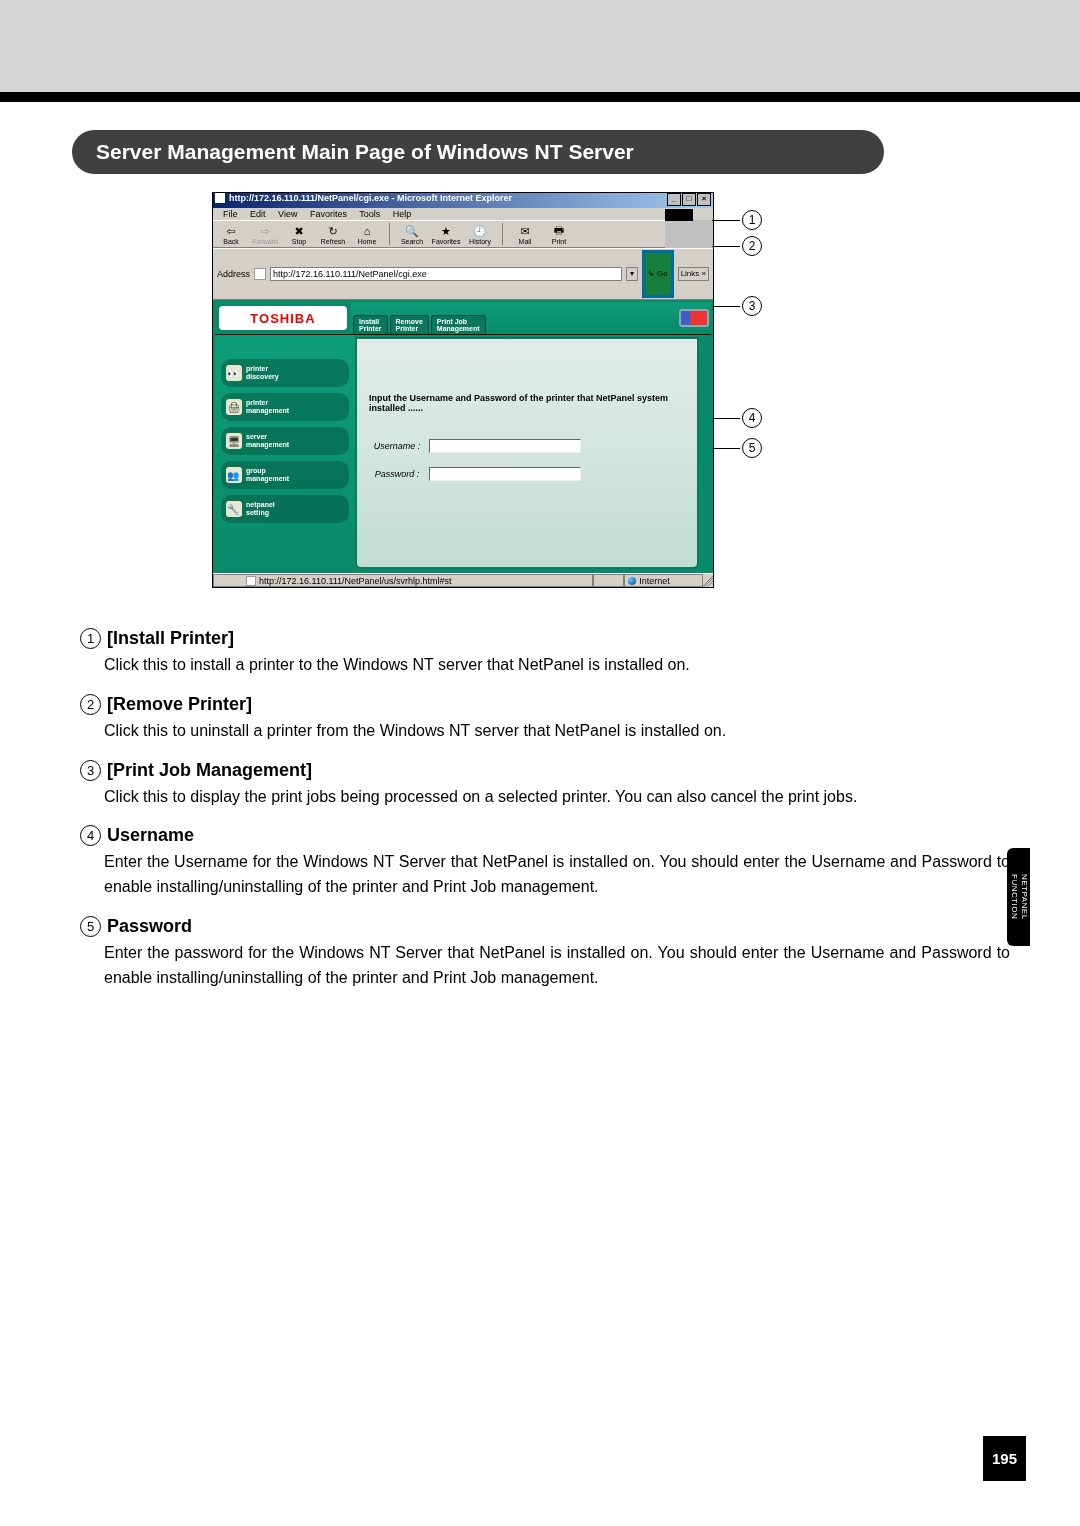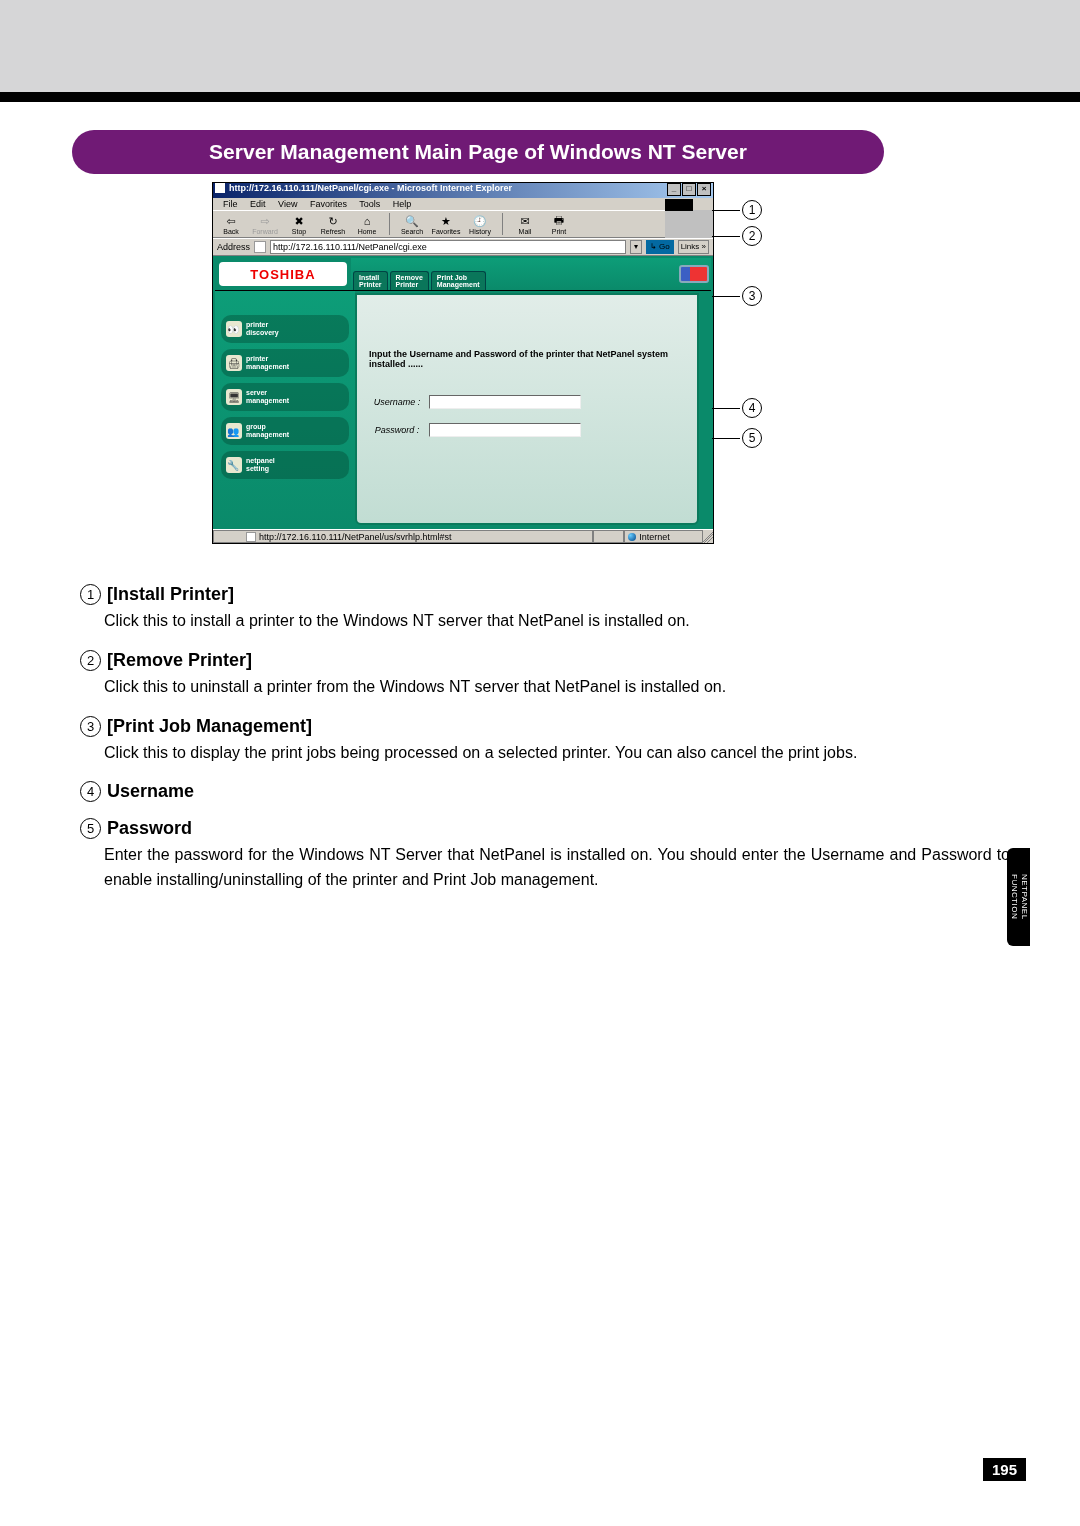--- a/index.html
+++ b/index.html
@@ -27,7 +27,7 @@
     padding: 28px 70px 0 72px;
   }
   .title-pill {
-    background: #701a75;
+    background: #404040;
     color: #fff;
     font-weight: bold;
     font-size: 21px;
@@ -35,8 +35,7 @@
     padding: 10px 24px;
     width: 812px;
     box-sizing: border-box;
-    text-align: center;
-    margin-bottom: 8px;
+    margin-bottom: 18px;
   }
   .lead {
     font-size: 18px;

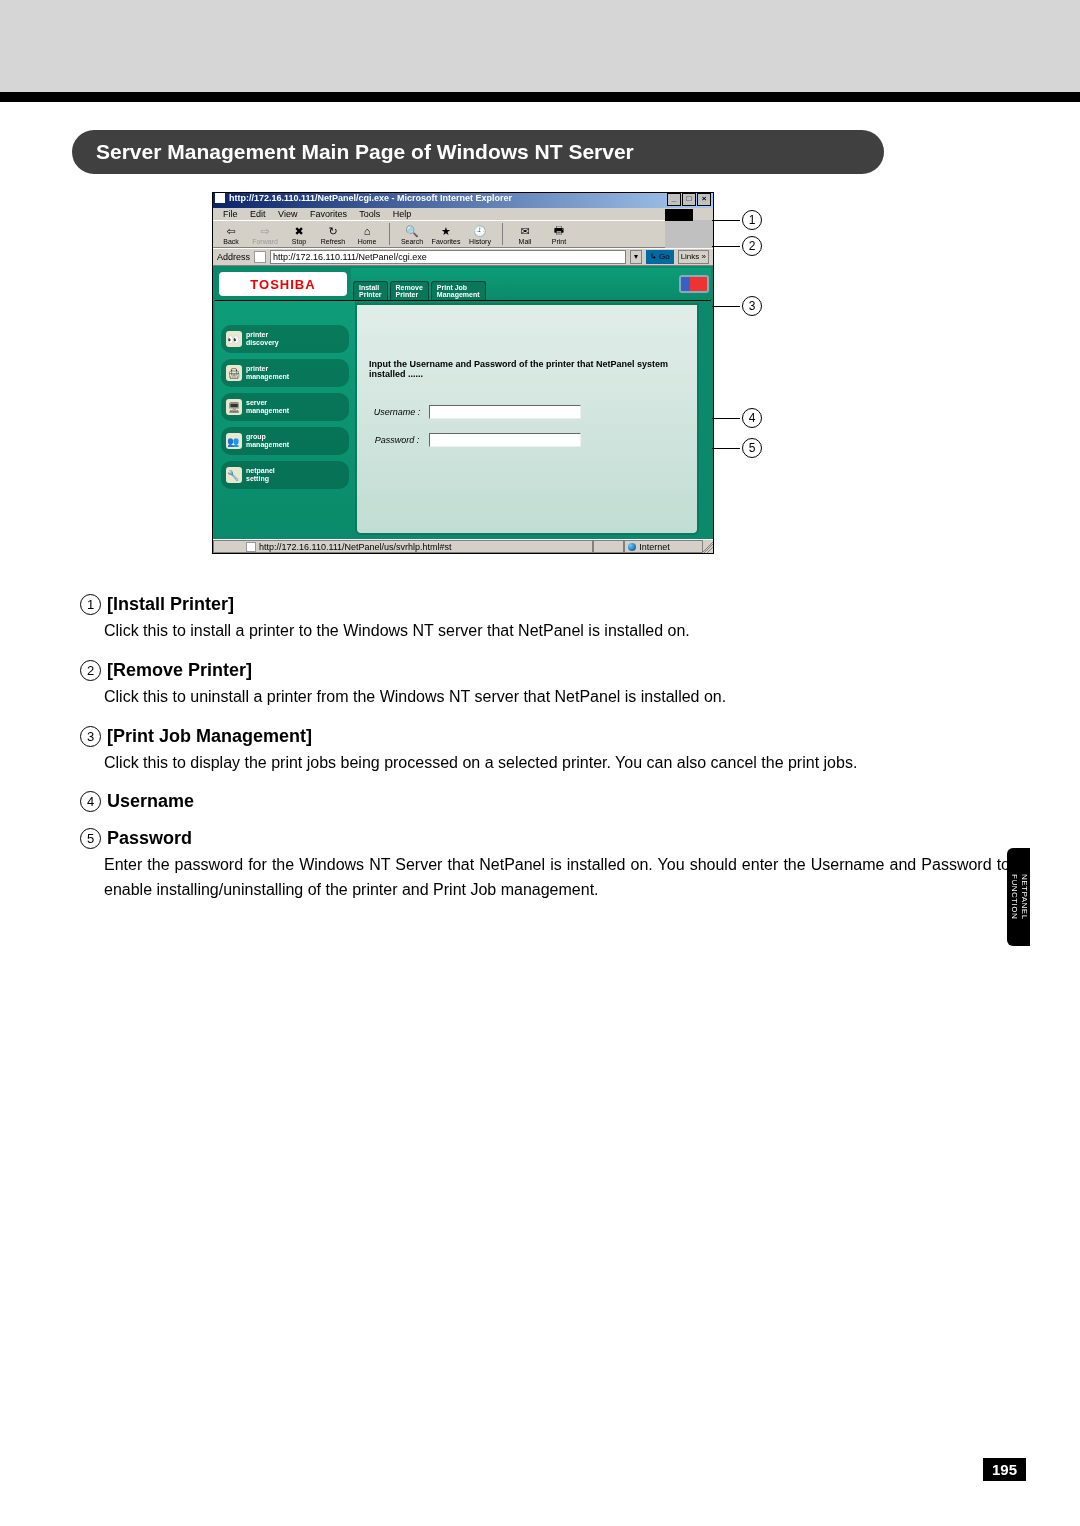--- a/index.html
+++ b/index.html
@@ -152,9 +152,9 @@
     overflow: hidden;
   }
   .addressbar .go-btn {
-    border: 1px solid #0369a1;
-    background: #0369a1;
-    padding: 0 3px;
+    border: 3px solid #0369a1;
+    background: #15803d;
+    padding: 15px 3px;
     font-size: 8px;
     height: 12px;
     line-height: 11px;

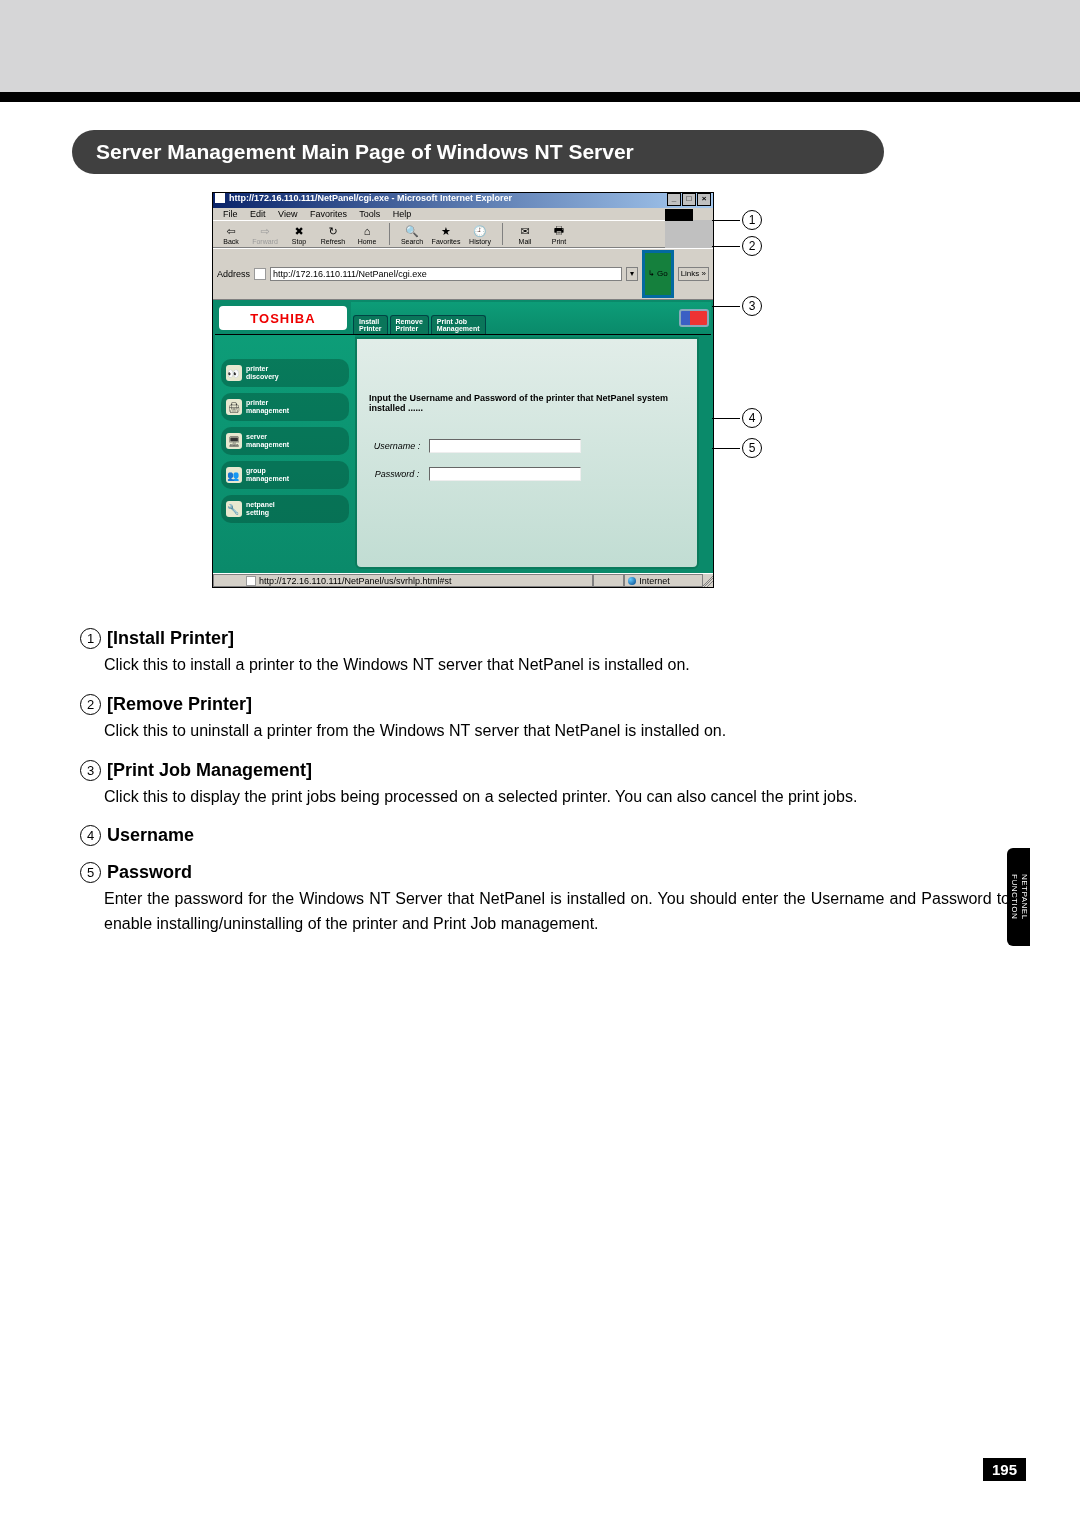--- a/index.html
+++ b/index.html
@@ -636,6 +636,7 @@
       <span class="circ-inline">4</span>
       <span>Username</span>
     </div>
+    <div class="def-body">Enter the Username for the Windows NT Server that NetPanel is installed on. You should enter the Username and Password to enable installing/uninstalling of the printer and Print Job management.</div>
 
     <div class="def-head">
       <span class="circ-inline">5</span>

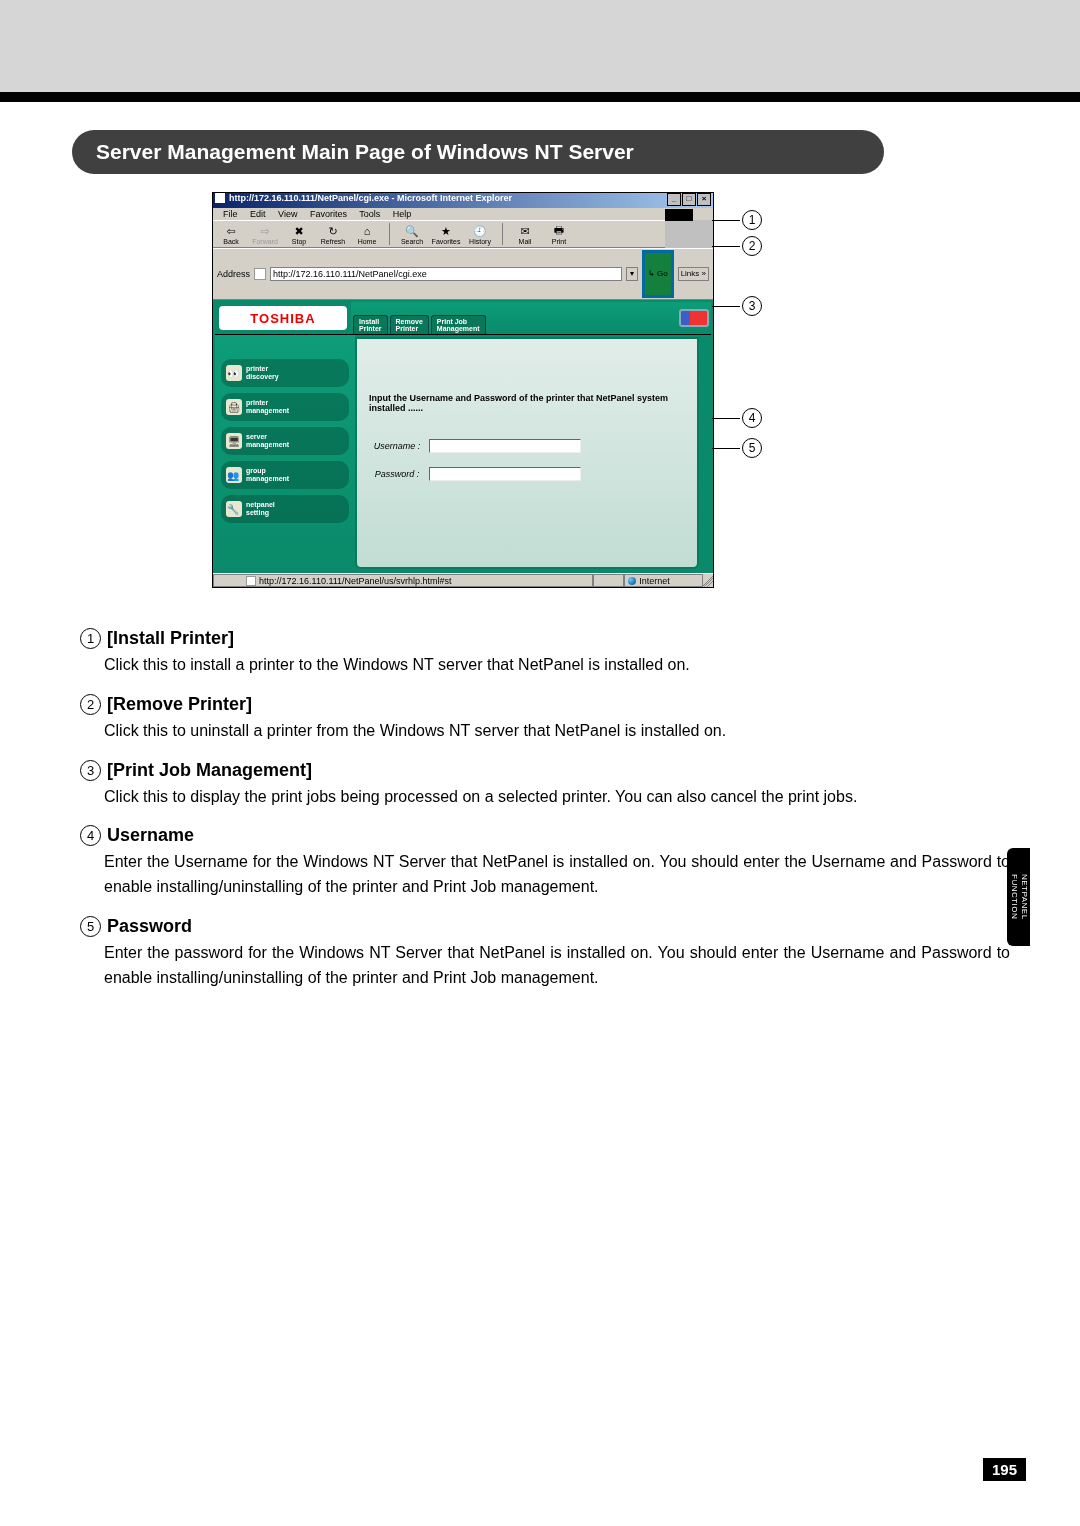--- a/index.html
+++ b/index.html
@@ -424,7 +424,7 @@
     color: #fff;
     font-weight: bold;
     font-size: 15px;
-    padding: 3px 9px;
+    padding: 14px 9px;
   }
 </style>
 </head>

